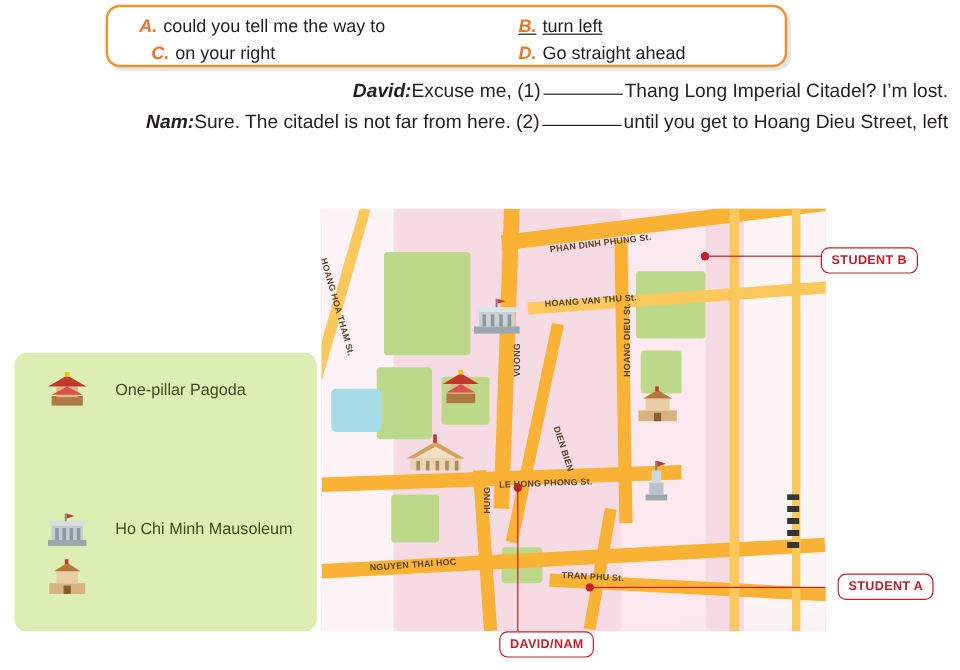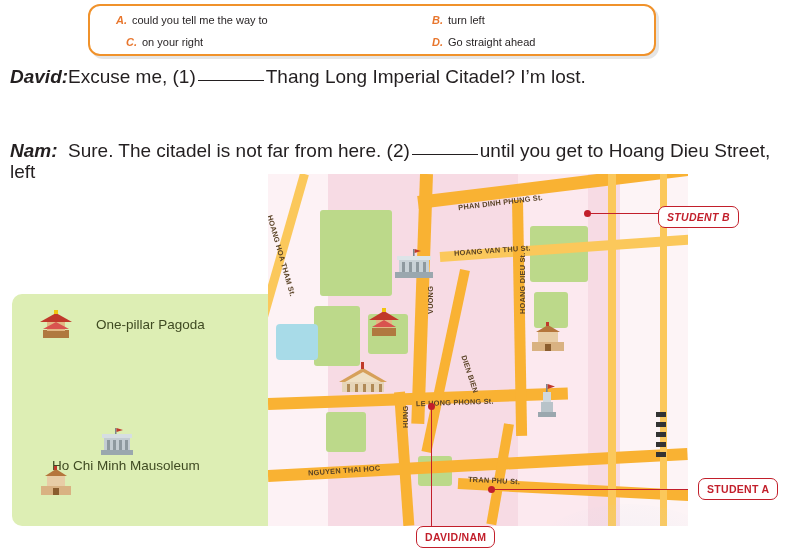--- a/index.html
+++ b/index.html
@@ -19,7 +19,7 @@
     box-shadow:3px 3px 0 rgba(180,180,180,.35);
     box-sizing:border-box;
   }
-  .opt{position:absolute;font-size:11px;white-space:nowrap;}
+  .opt{position:absolute;font-size:15px;white-space:nowrap;}
   .opt .ltr{color:#e8762d;font-weight:bold;font-style:italic;margin-right:5px;}
   .opt-a{left:26px;top:8px;}
   .opt-b{left:342px;top:8px;}

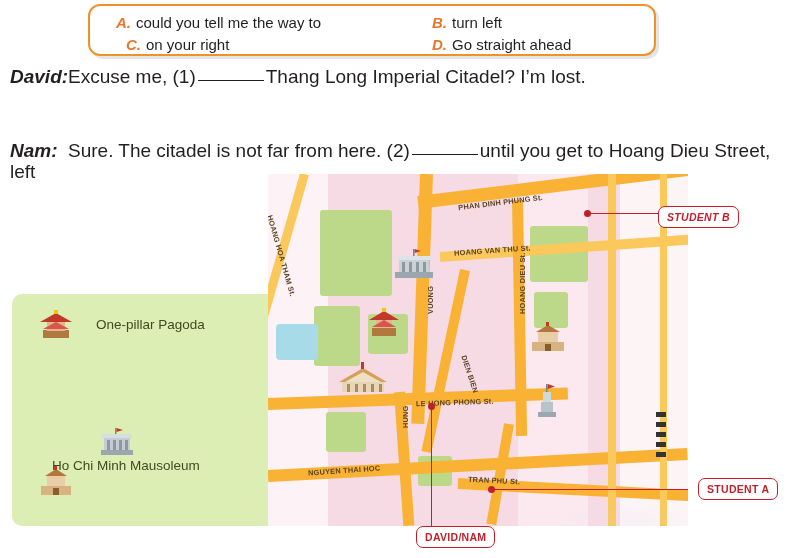--- a/index.html
+++ b/index.html
@@ -22,7 +22,7 @@
   .opt{position:absolute;font-size:15px;white-space:nowrap;}
   .opt .ltr{color:#e8762d;font-weight:bold;font-style:italic;margin-right:5px;}
   .opt-a{left:26px;top:8px;}
-  .opt-b{left:342px;top:8px;}
+  .opt-b{left:342px;top:8px;text-decoration:underline;}
   .opt-c{left:36px;top:30px;}
   .opt-d{left:342px;top:30px;}
 

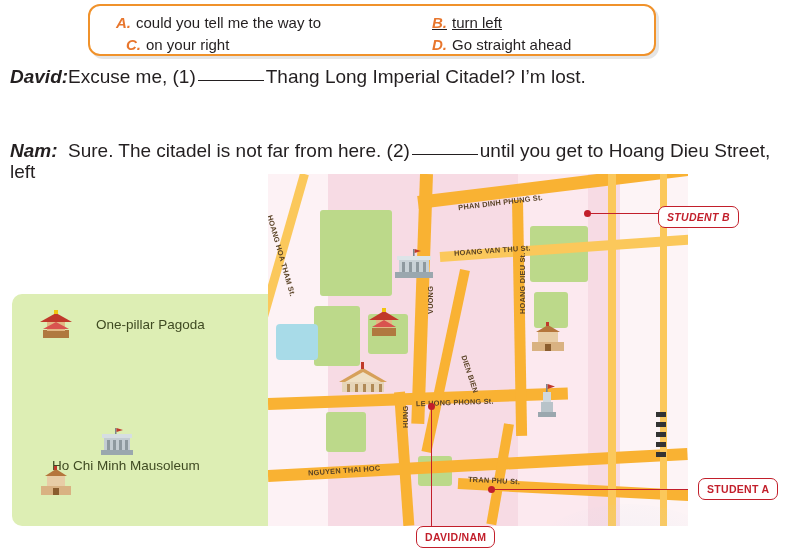--- a/index.html
+++ b/index.html
@@ -28,7 +28,7 @@
 
   
   .dialogue{position:absolute;left:10px;top:66px;width:780px;}
-  .line{position:relative;margin-bottom:5px;line-height:21px;font-size:19px;}
+  .line{position:relative;margin-bottom:5px;line-height:21px;font-size:16px;text-align:right;}
   .spk{font-weight:bold;font-style:italic;display:inline-block;width:58px;}
   .spk.nam{width:58px;margin-top:48px;}
   .txt{display:inline;}

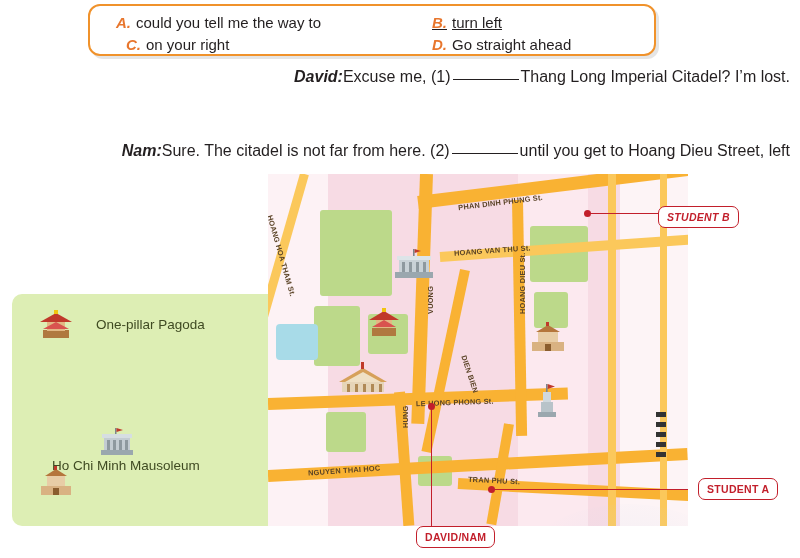--- a/index.html
+++ b/index.html
@@ -30,7 +30,7 @@
   .dialogue{position:absolute;left:10px;top:66px;width:780px;}
   .line{position:relative;margin-bottom:5px;line-height:21px;font-size:16px;text-align:right;}
   .spk{font-weight:bold;font-style:italic;display:inline-block;width:58px;}
-  .spk.nam{width:58px;margin-top:48px;}
+  .spk.nam{width:58px;}
   .txt{display:inline;}
   .blank{display:inline-block;border-bottom:1px solid #231f20;width:66px;height:12px;margin:0 2px;vertical-align:2px;}
   .blank.sm{width:58px;}

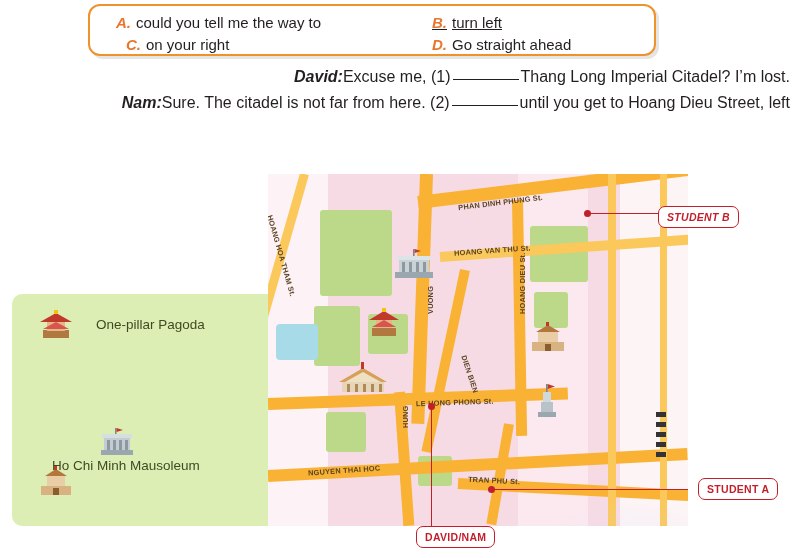--- a/index.html
+++ b/index.html
@@ -263,7 +263,7 @@
   <div class="wm"></div>
 </div>
 
-<div class="tag" style="left:658px;top:206px;font-style:italic;">STUDENT B</div>
+<div class="tag" style="left:684px;top:206px;">STUDENT B</div>
 <div class="tag" style="left:698px;top:478px;">STUDENT A</div>
 <div class="tag" style="left:416px;top:526px;">DAVID/NAM</div>
 

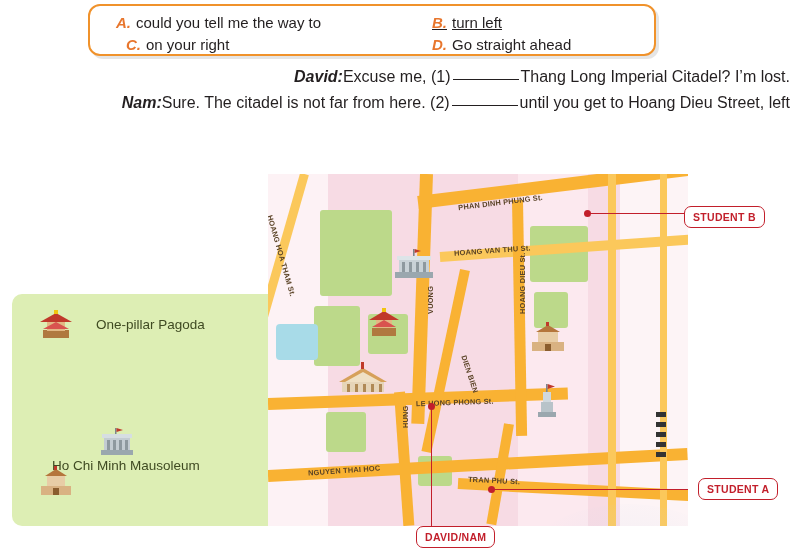--- a/index.html
+++ b/index.html
@@ -39,7 +39,7 @@
   
   .legend{
     position:absolute;left:12px;top:294px;width:252px;height:232px;
-    background:#ddeeb4;border-radius:10px;padding-left:44px;
+    background:#ddeeb4;border-radius:10px;
   }
   .legend-row{position:absolute;left:22px;display:flex;align-items:center;}
   .legend-label{margin-left:18px;font-size:13.5px;color:#3f4a22;line-height:16px;}

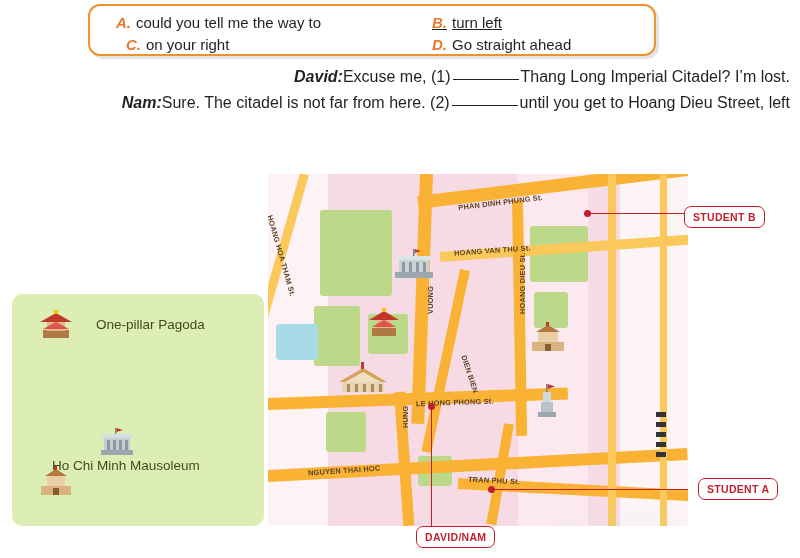--- a/index.html
+++ b/index.html
@@ -43,7 +43,7 @@
   }
   .legend-row{position:absolute;left:22px;display:flex;align-items:center;}
   .legend-label{margin-left:18px;font-size:13.5px;color:#3f4a22;line-height:16px;}
-  .r0{top:14px;} .r1{top:52px;} .r2{top:92px;} .r3{top:130px;flex-direction:column;} .r4{top:170px;}
+  .r0{top:14px;} .r1{top:52px;} .r2{top:92px;} .r3{top:130px;} .r4{top:170px;}
   .ic{width:44px;height:34px;position:relative;}
 
   

